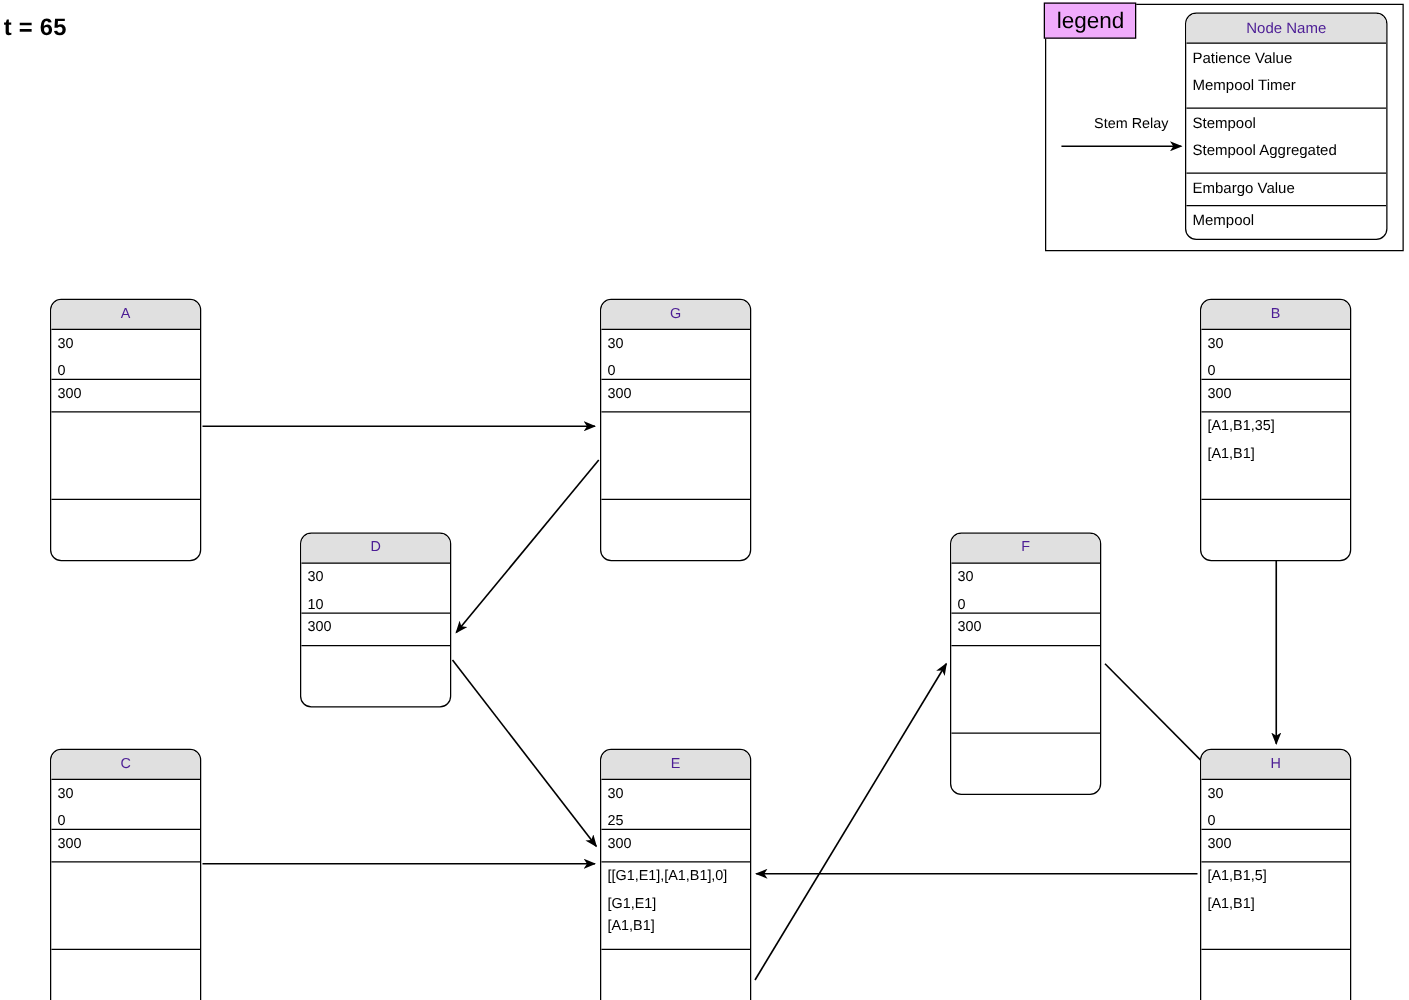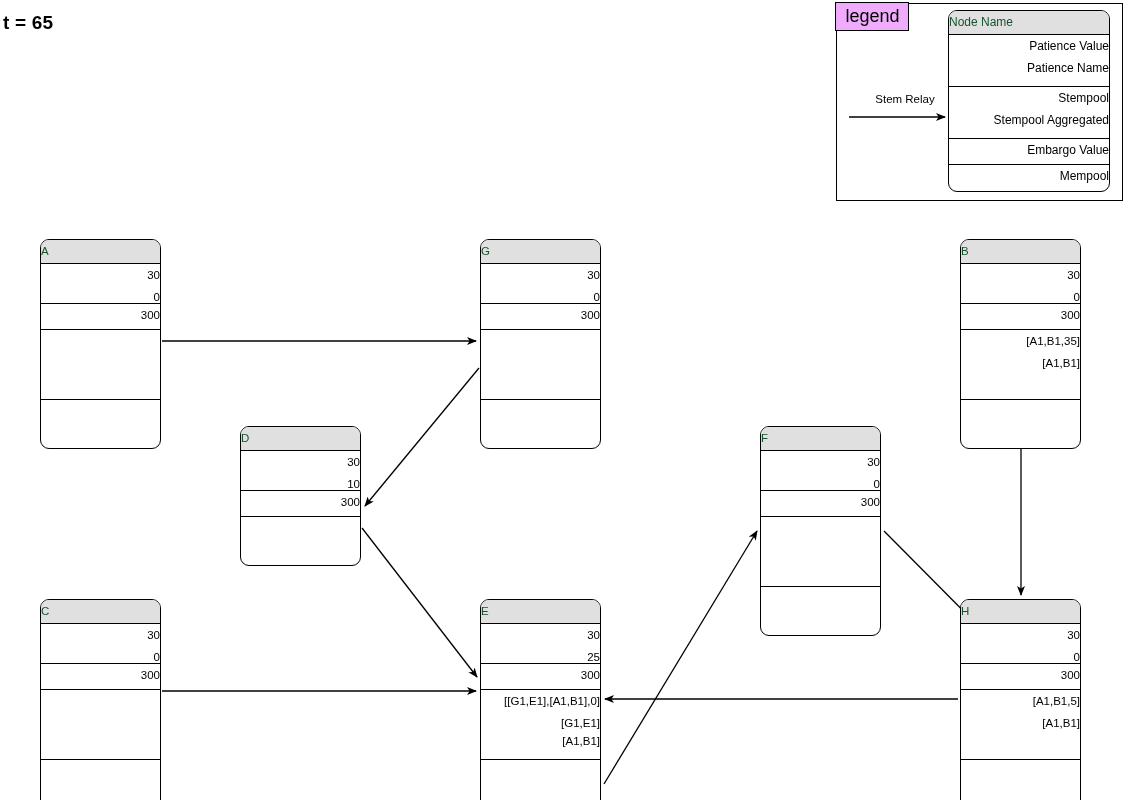--- a/index.html
+++ b/index.html
@@ -54,11 +54,11 @@
     box-sizing: border-box;
     height: 24px;
     line-height: 23px;
-    text-align: left;
+    text-align: center;
     background: #e0e0e0;
     border-bottom: 1.3px solid #000;
     font-size: 11.5px;
-    color: #14532d;
+    color: #4c1d95;
   }
   .node-section {
     box-sizing: border-box;

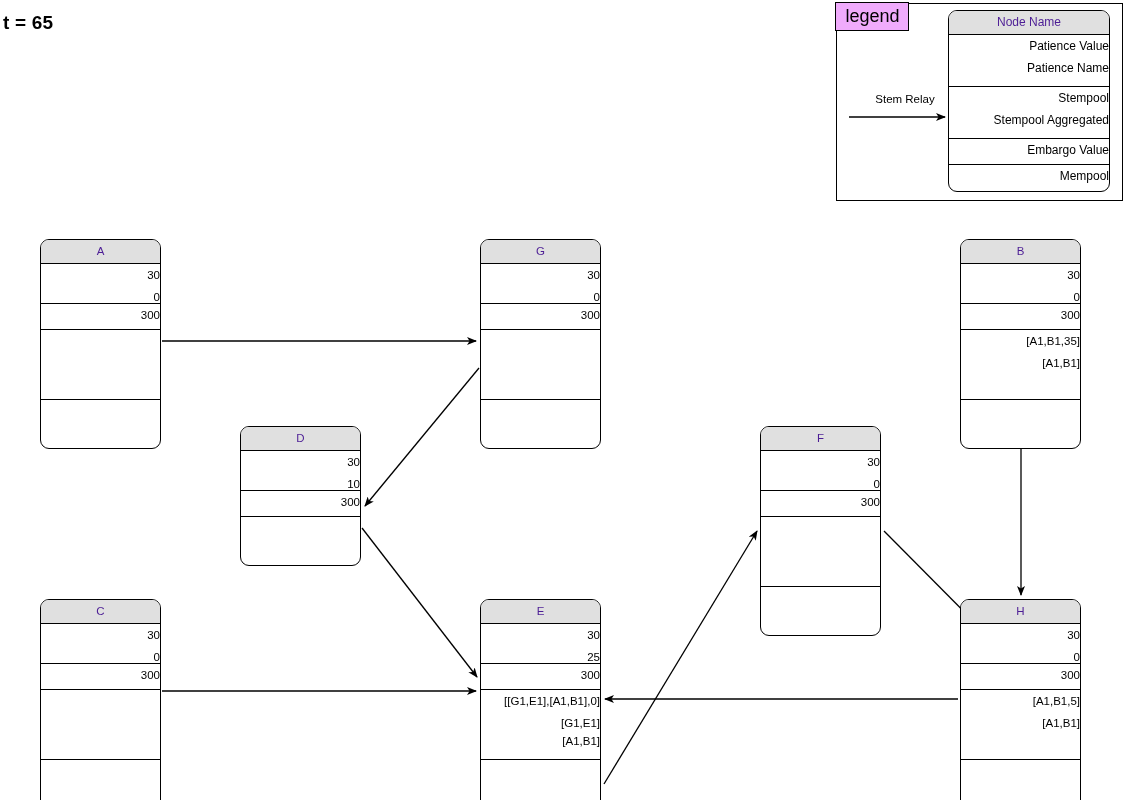--- a/index.html
+++ b/index.html
@@ -64,7 +64,6 @@
     box-sizing: border-box;
     border-bottom: 1.3px solid #000;
     padding: 0;
-    text-align: right;
   }
   .node-section:last-child {
     border-bottom: none;

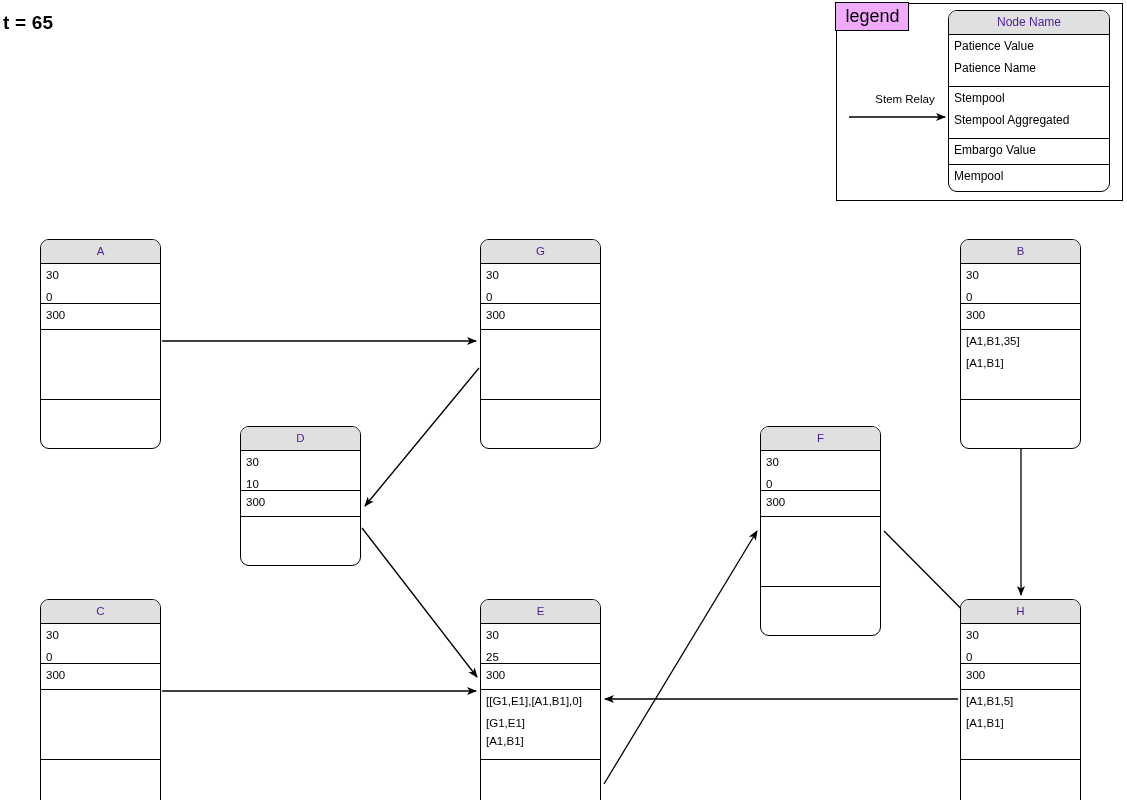--- a/index.html
+++ b/index.html
@@ -313,7 +313,7 @@
       <div class="node-header">Node Name</div>
       <div class="node-section sec-patience">
         <div class="node-row">Patience Value</div>
-        <div class="node-row">Patience Name</div>
+        <div class="node-row">Mempool Timer</div>
       </div>
       <div class="node-section sec-stem">
         <div class="node-row">Stempool</div>

